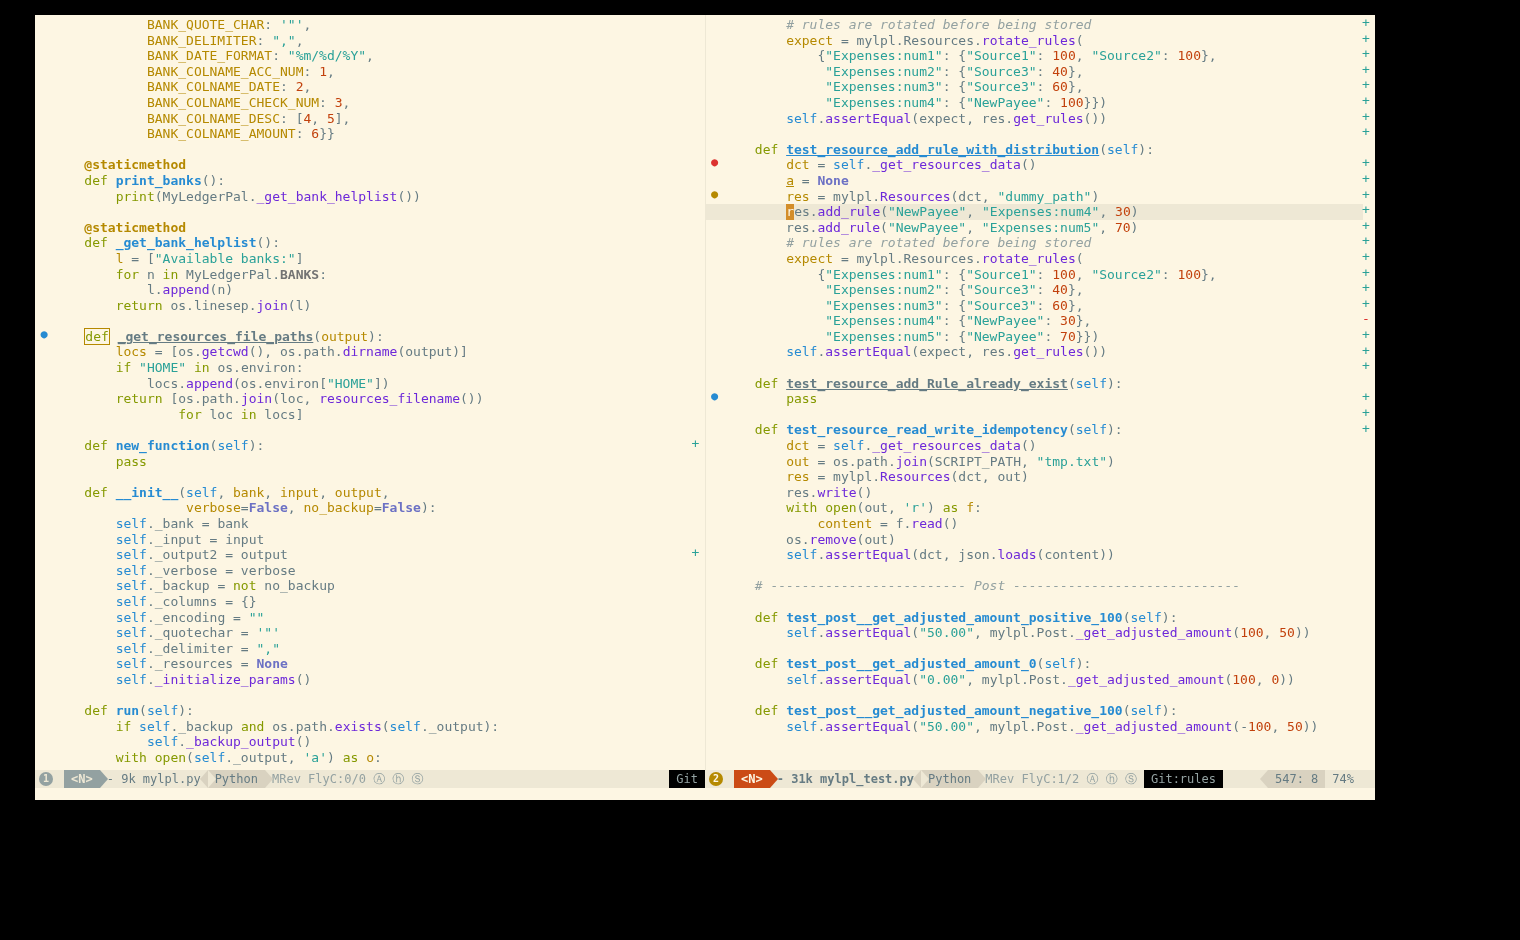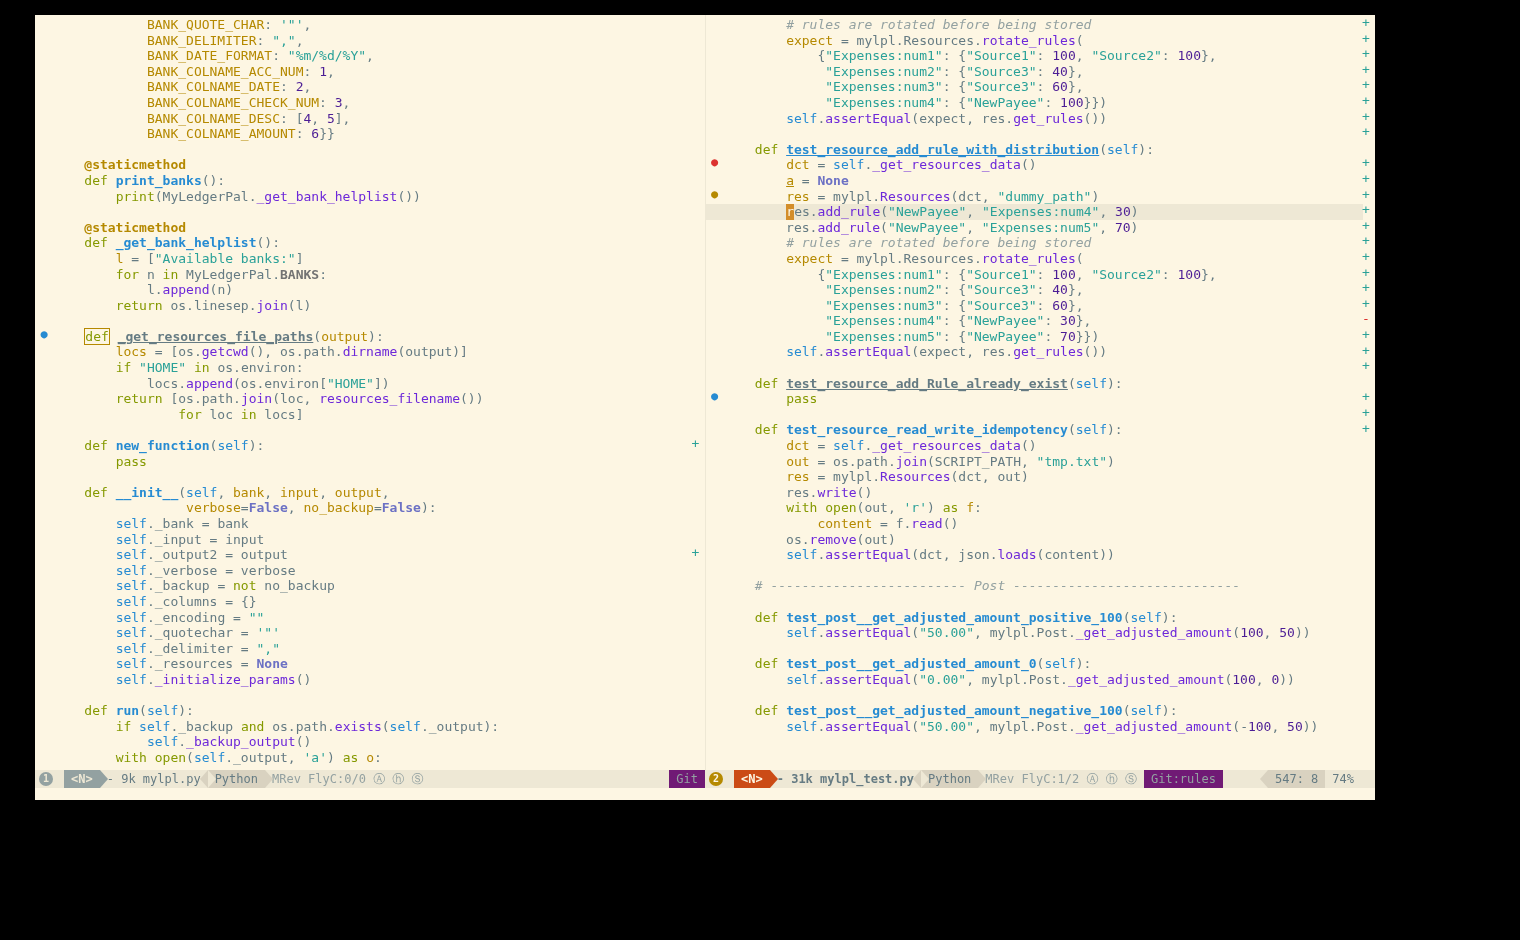--- a/index.html
+++ b/index.html
@@ -78,7 +78,7 @@
   .fn-uu{ color: #657b83; font-weight: bold; text-decoration: underline; }
   .self { color: #268bd2; }
   .str  { color: #2aa198; }
-  .num2 { color: #4c1d95; }
+  .num2 { color: #c2410c; }
   .cst  { color: #737373; font-weight: bold; }
   .bool { color: #6c71c4; font-weight: bold; }
   .var  { color: #b58900; }

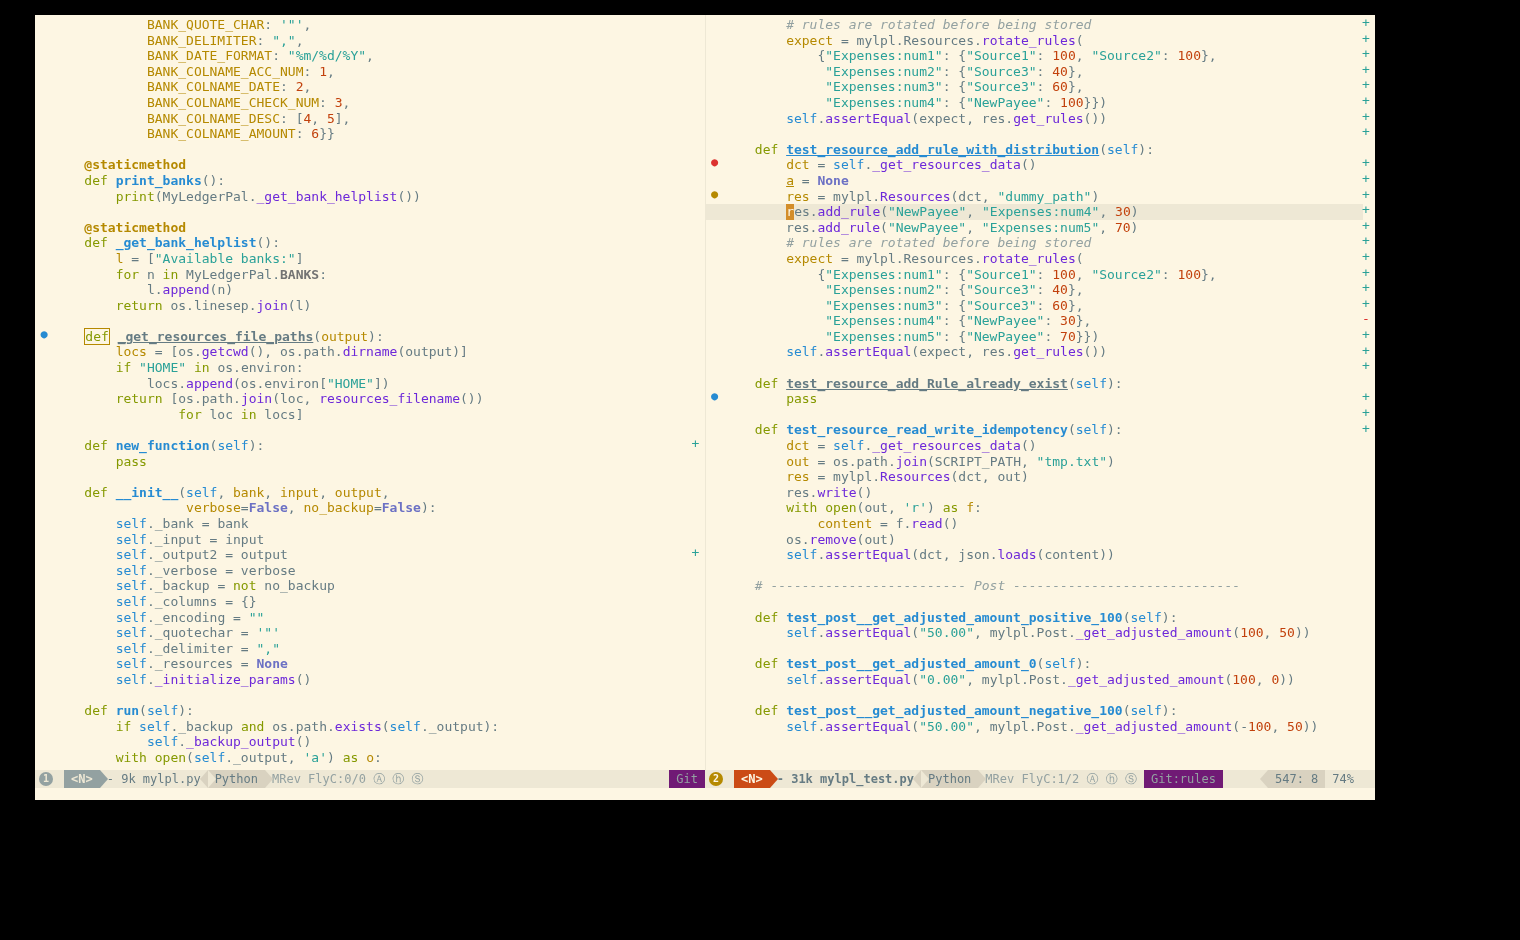--- a/index.html
+++ b/index.html
@@ -130,7 +130,7 @@
   .seg-mode .arrow-r { color: #d9d2c0; }
   .seg-mode .arrow-l { color: #d9d2c0; }
   .seg-minor   { background: #eee8d5; color: #93a1a1; }
-  .seg-git     { background: #701a75; color: #93a1a1; }
+  .seg-git     { background: #000000; color: #93a1a1; }
   .seg-pos     { background: #d9d2c0; color: #657b83; }
   .seg-pos .arrow-l { color: #d9d2c0; }
   .seg-pct     { background: #eee8d5; color: #657b83; }

